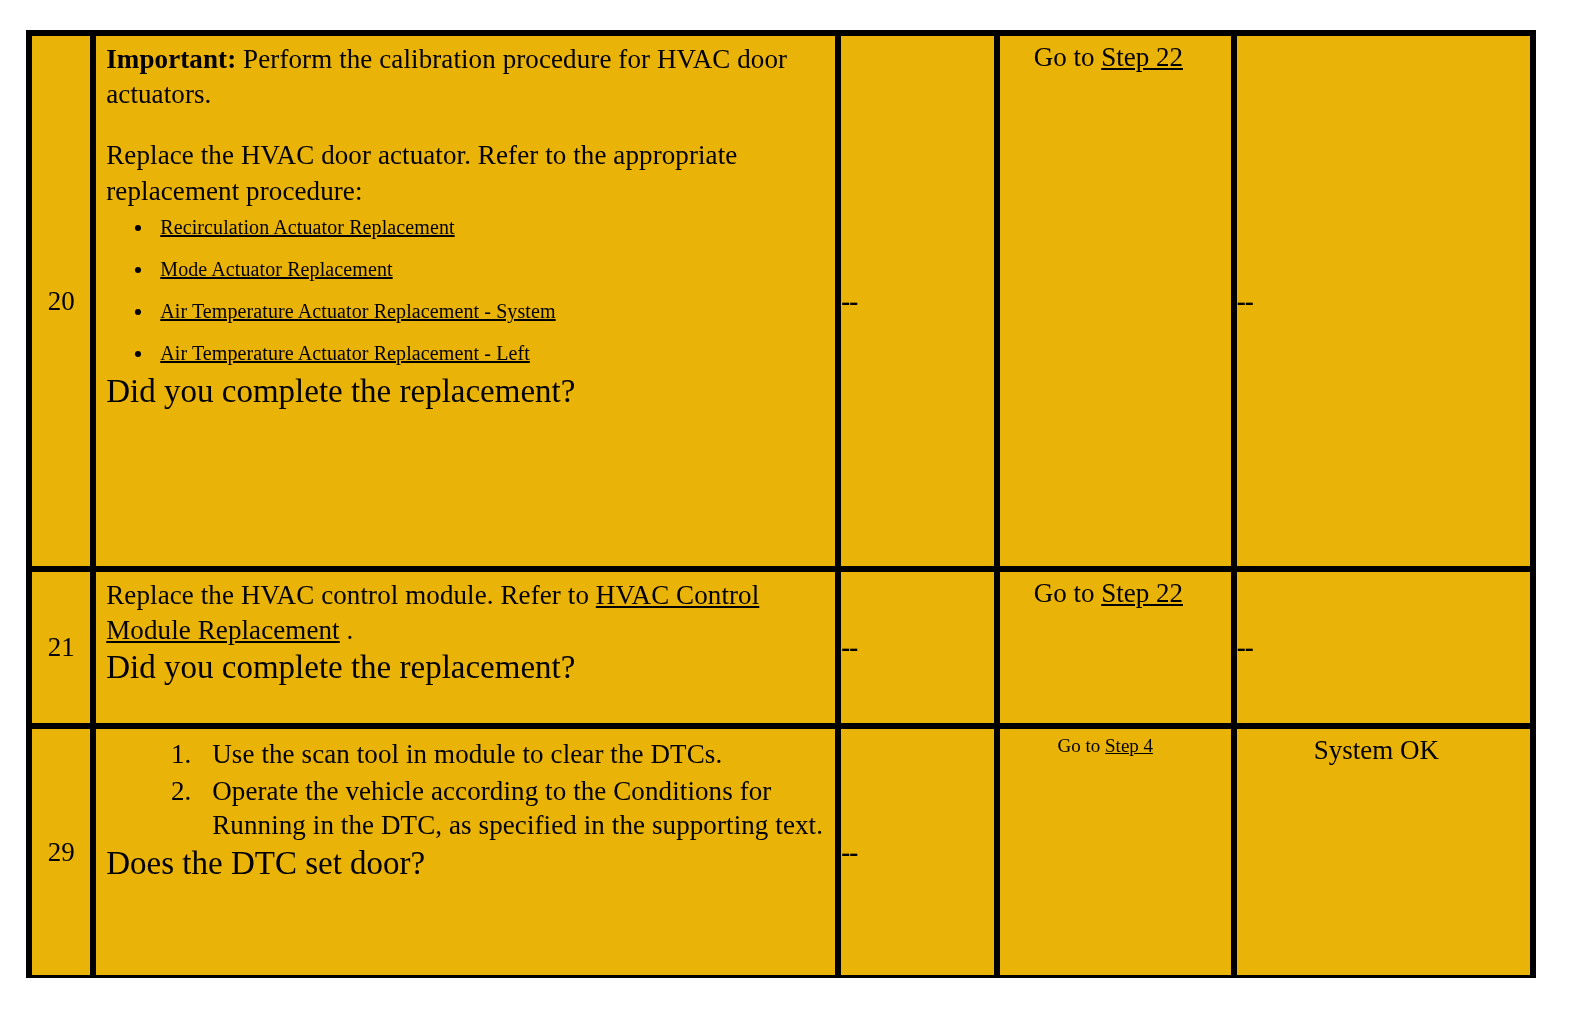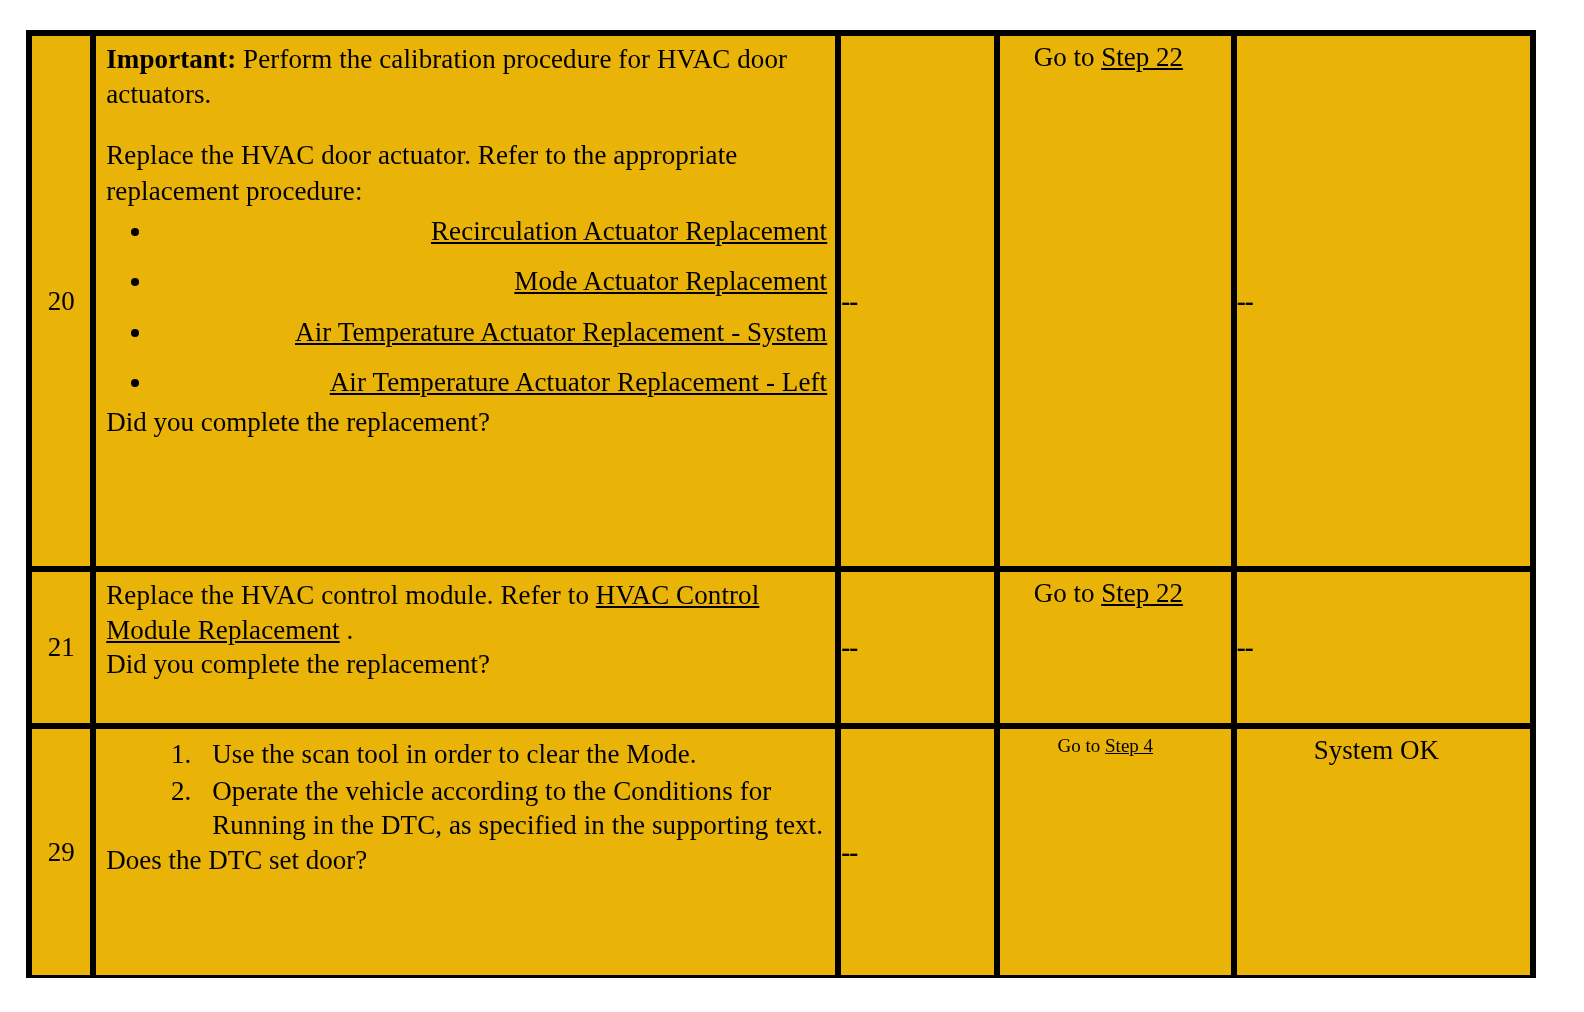--- a/index.html
+++ b/index.html
@@ -85,9 +85,8 @@
   ul.proc-list li {
     margin: 0 0 18px 0;
     padding-left: 6px;
-    font-size: 27px;
+    font-size: 20px;
     line-height: 1.2;
-    text-align: right;
   }
   ul.proc-list li:last-child { margin-bottom: 8px; }
 

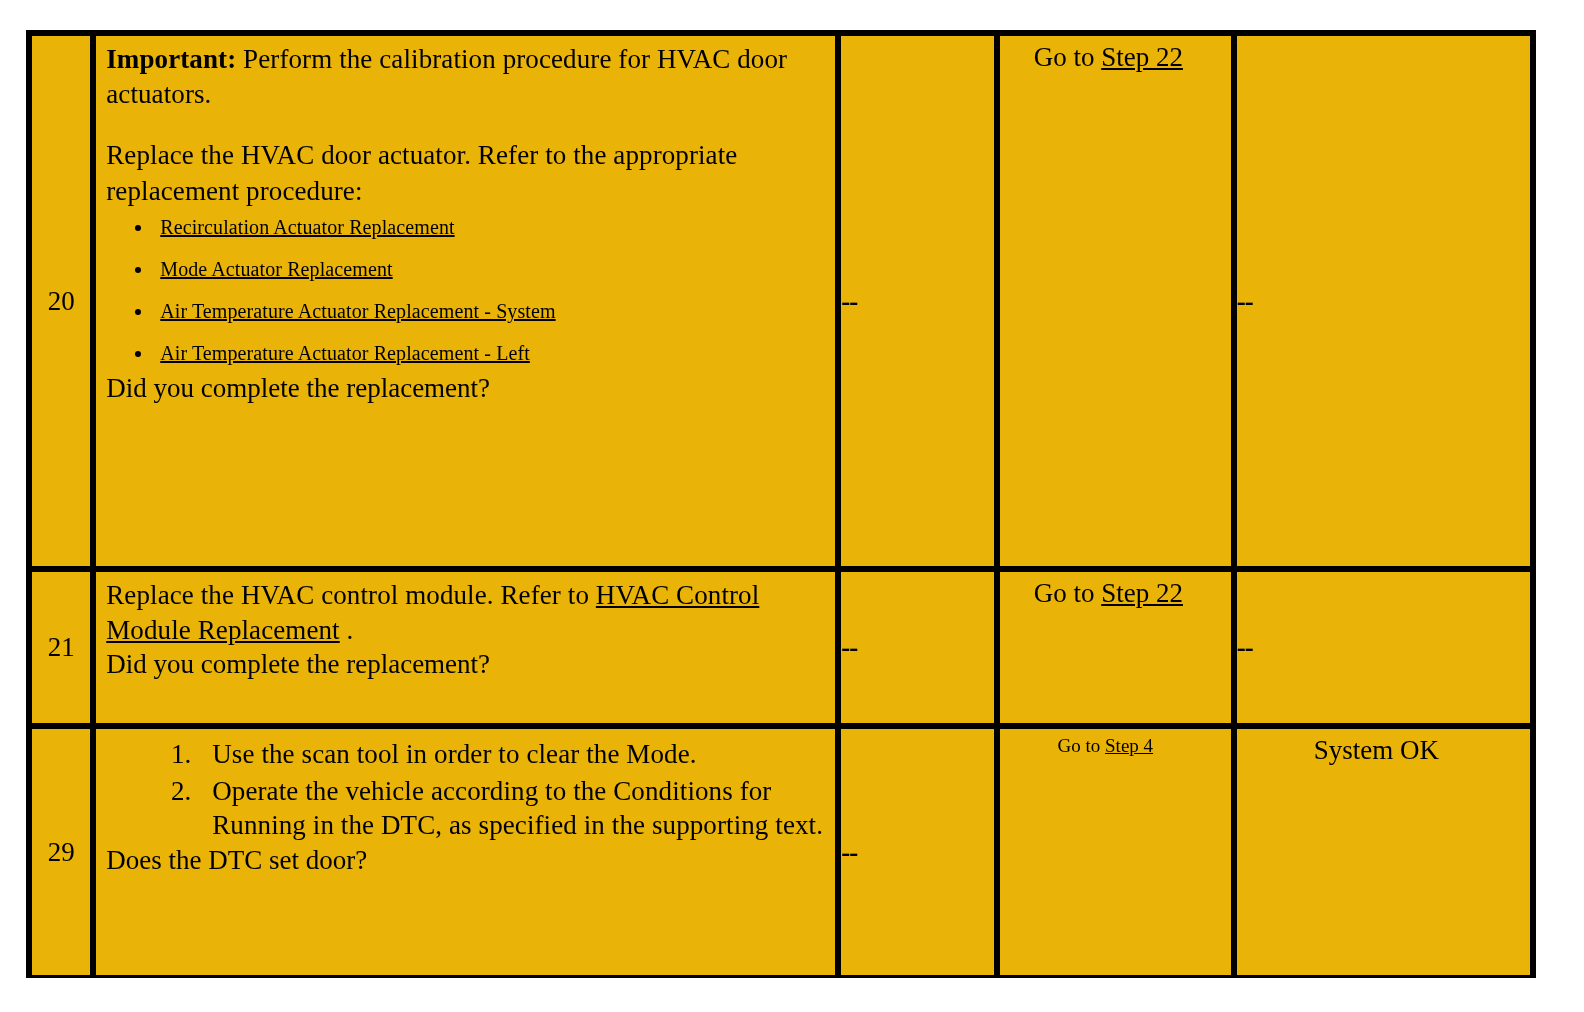--- a/index.html
+++ b/index.html
@@ -132,7 +132,7 @@
     padding-right: 16px;
     white-space: nowrap;
   }
-  .q-line { font-size: 27px; }
+  .q-line { font-size: 33px; }
 </style>
 </head>
 <body>

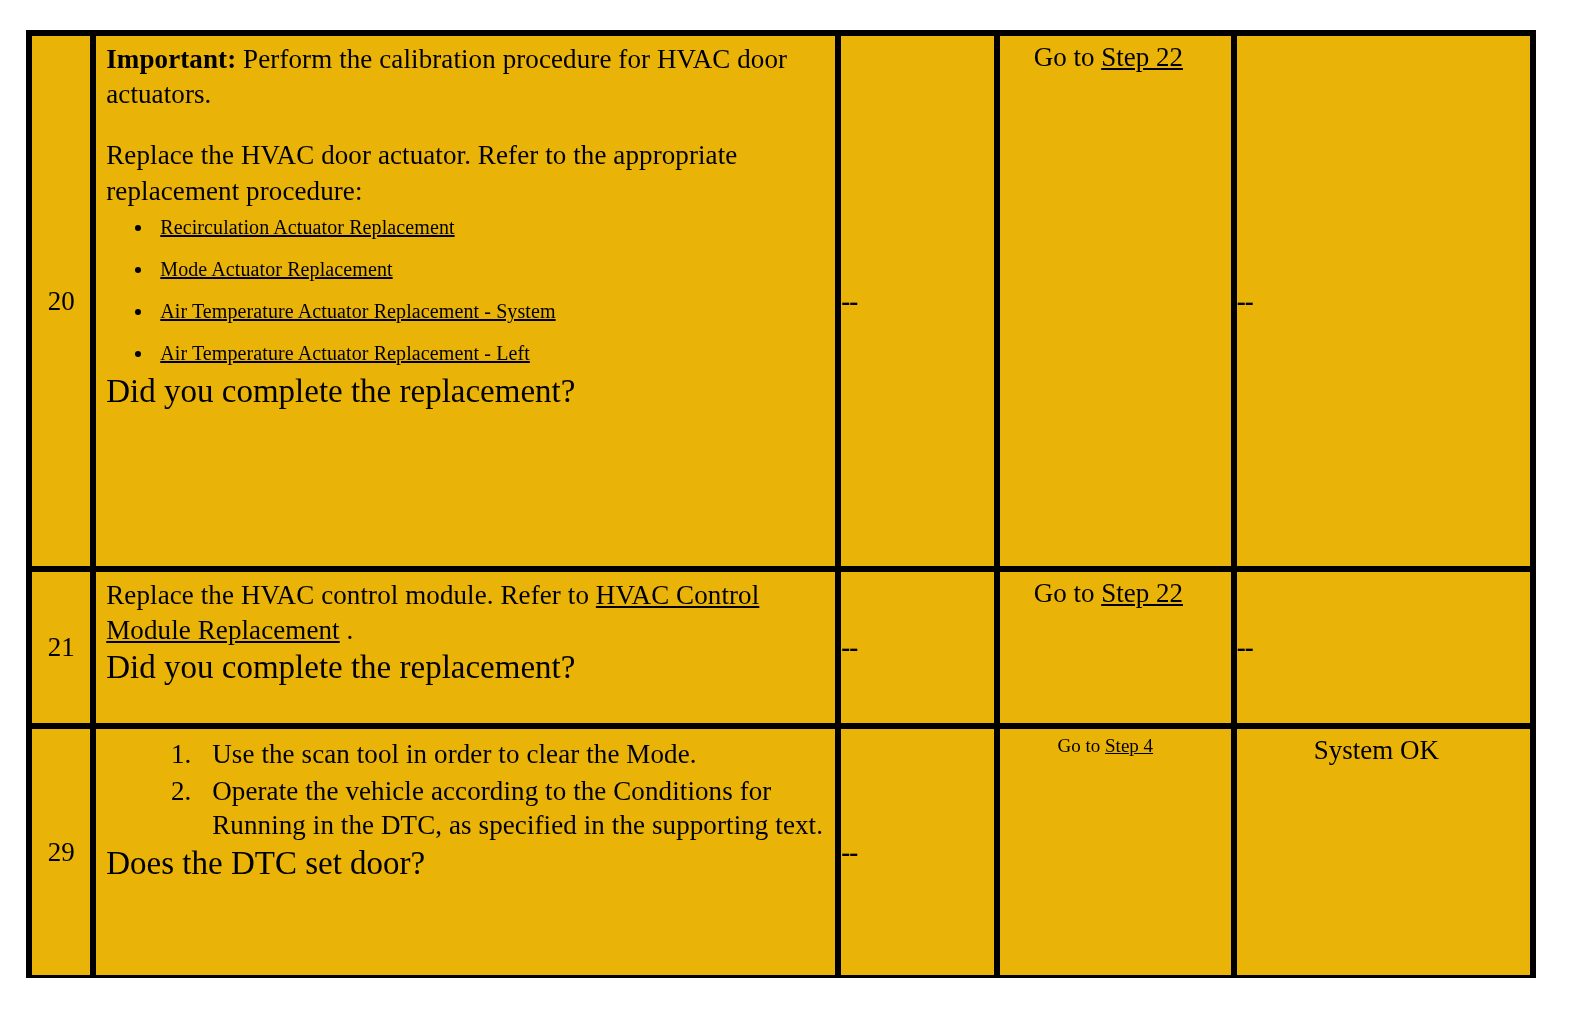--- a/index.html
+++ b/index.html
@@ -227,7 +227,7 @@
           <div class="cell-flex">
             <div class="txt">
               <ol class="num-list">
-                <li>Use the scan tool in order to clear the Mode.</li>
+                <li>Use the scan tool in module to clear the DTCs.</li>
                 <li>Operate the vehicle according to the Conditions for Running in the DTC, as specified in the supporting text.</li>
               </ol>
             </div>

